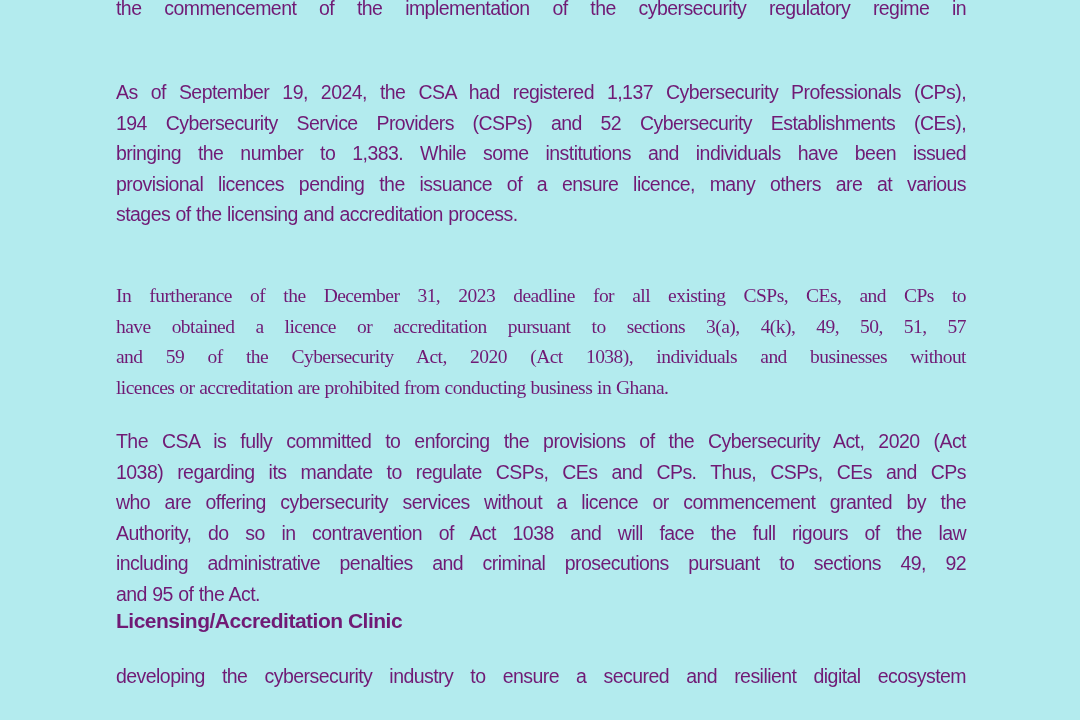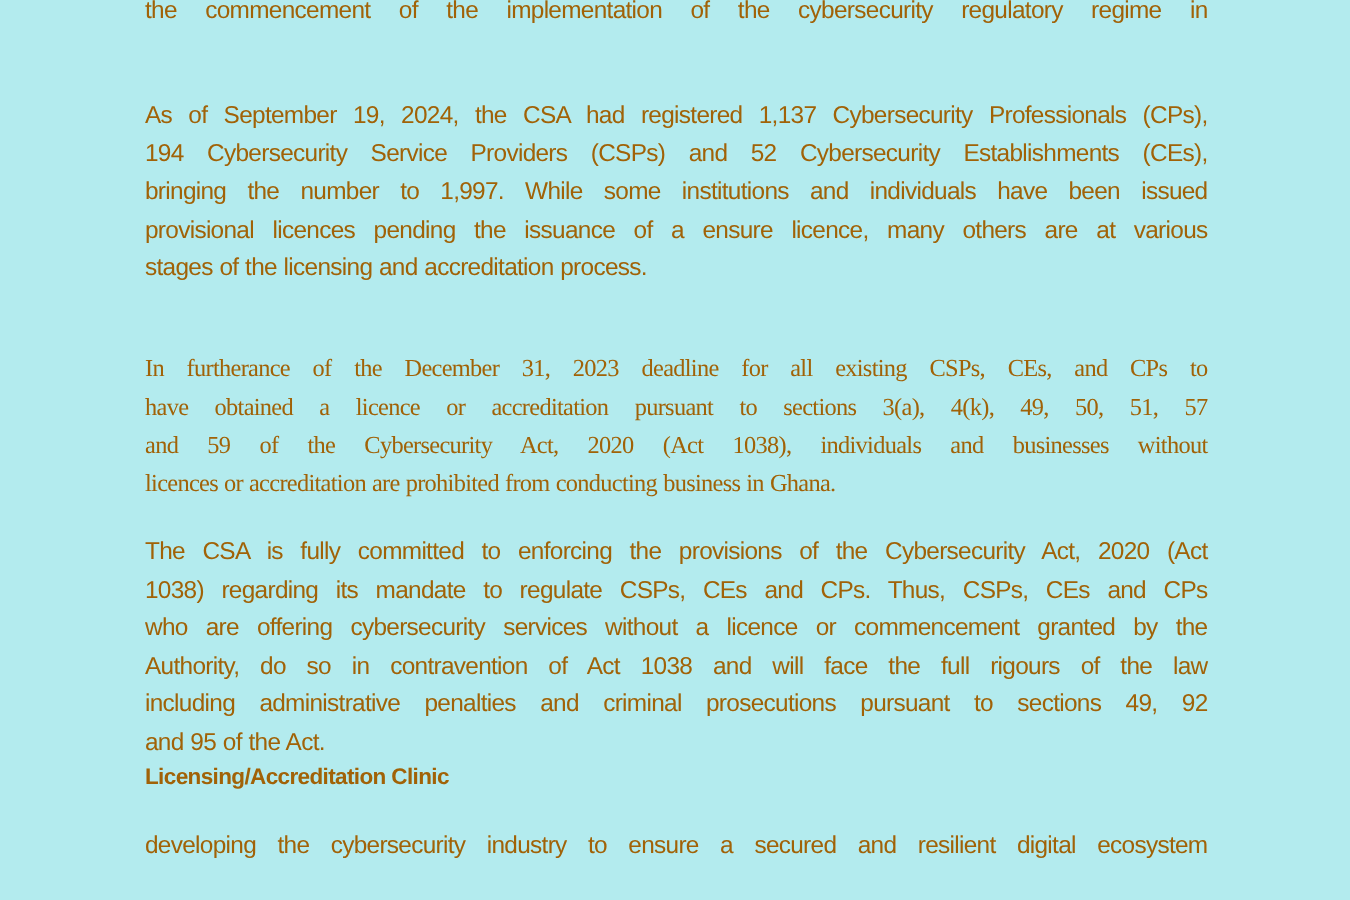--- a/index.html
+++ b/index.html
@@ -15,7 +15,7 @@
       width: 1080px;
       height: 720px;
       background: #b3ebee;
-      color: #a16207;
+      color: #701a75;
       font-family: "Liberation Sans", sans-serif;
     }
     .para {

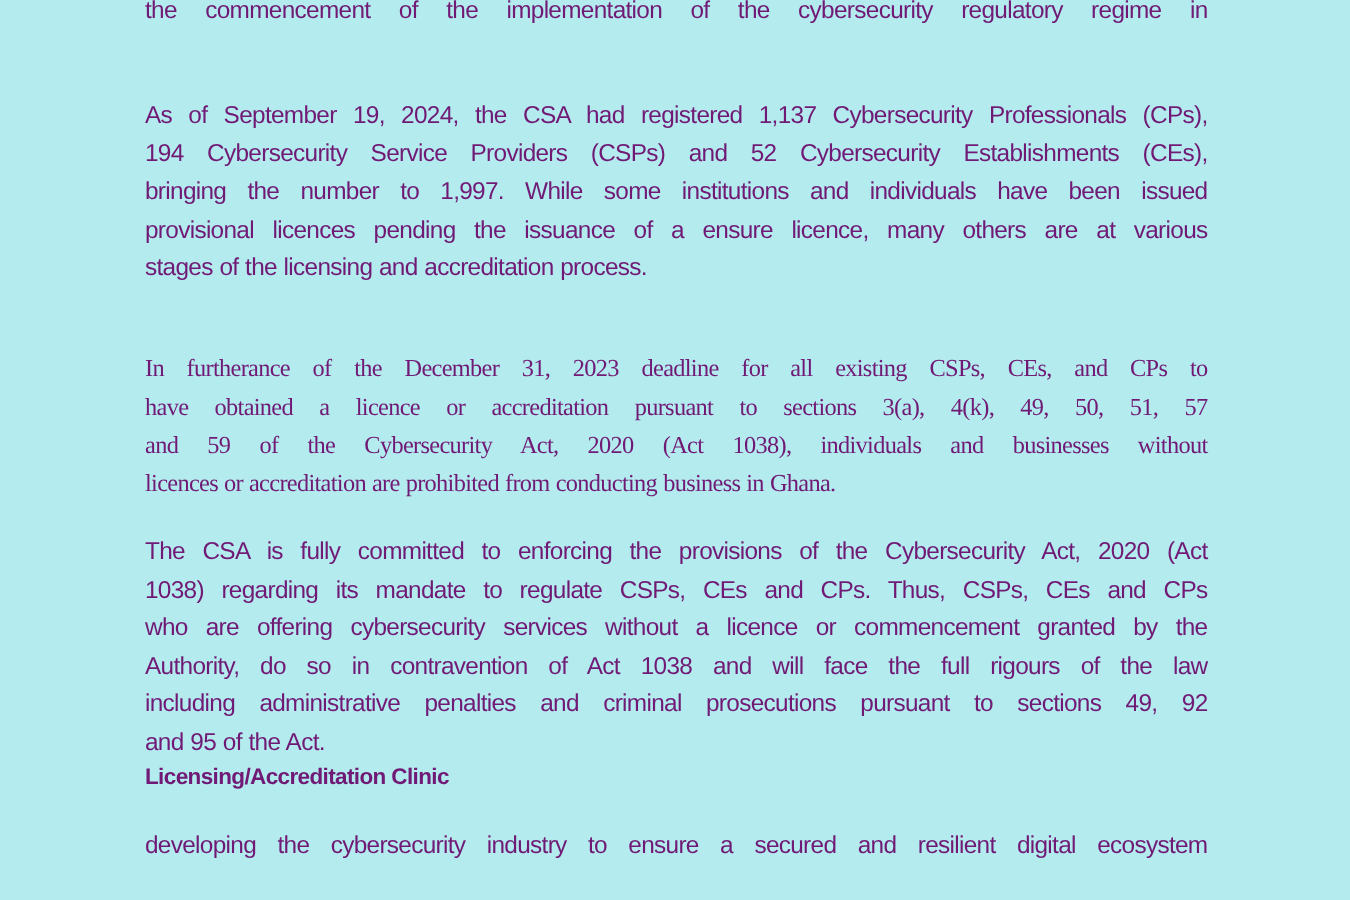--- a/index.html
+++ b/index.html
@@ -61,7 +61,7 @@
   <p class="para" style="top:77px;">
     <span class="line">As of September 19, 2024, the CSA had registered 1,137 Cybersecurity Professionals (CPs),</span>
     <span class="line">194 Cybersecurity Service Providers (CSPs) and 52 Cybersecurity Establishments (CEs),</span>
-    <span class="line">bringing the number to 1,997. While some institutions and individuals have been issued</span>
+    <span class="line">bringing the number to 1,383. While some institutions and individuals have been issued</span>
     <span class="line">provisional licences pending the issuance of a ensure licence, many others are at various</span>
     <span class="line last">stages of the licensing and accreditation process.</span>
   </p>

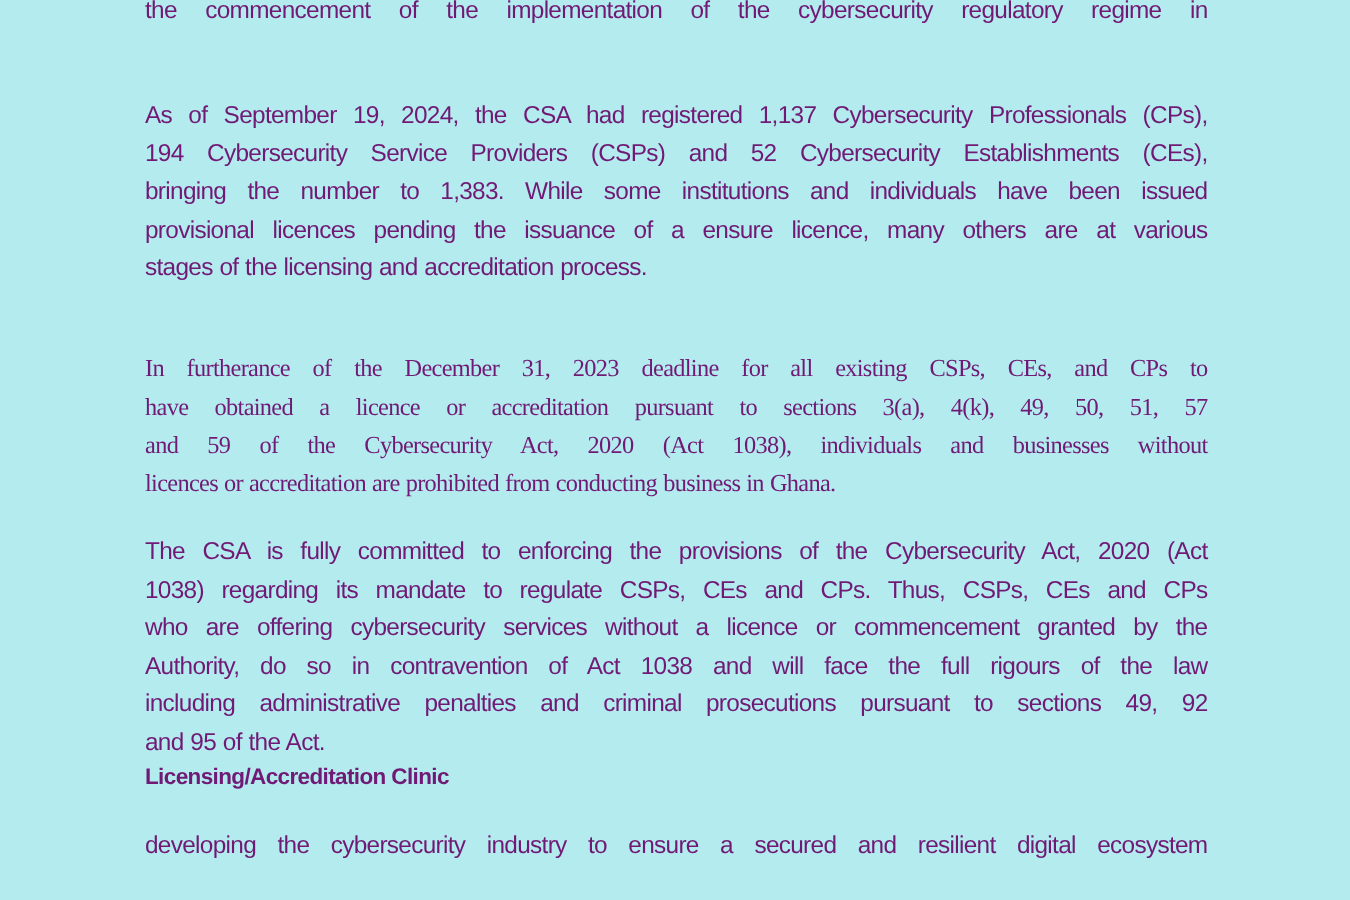--- a/index.html
+++ b/index.html
@@ -42,7 +42,7 @@
       position: absolute;
       left: 116px;
       top: 606px;
-      font-size: 18px;
+      font-size: 21px;
       line-height: 30px;
       font-weight: bold;
       letter-spacing: -0.5px;

